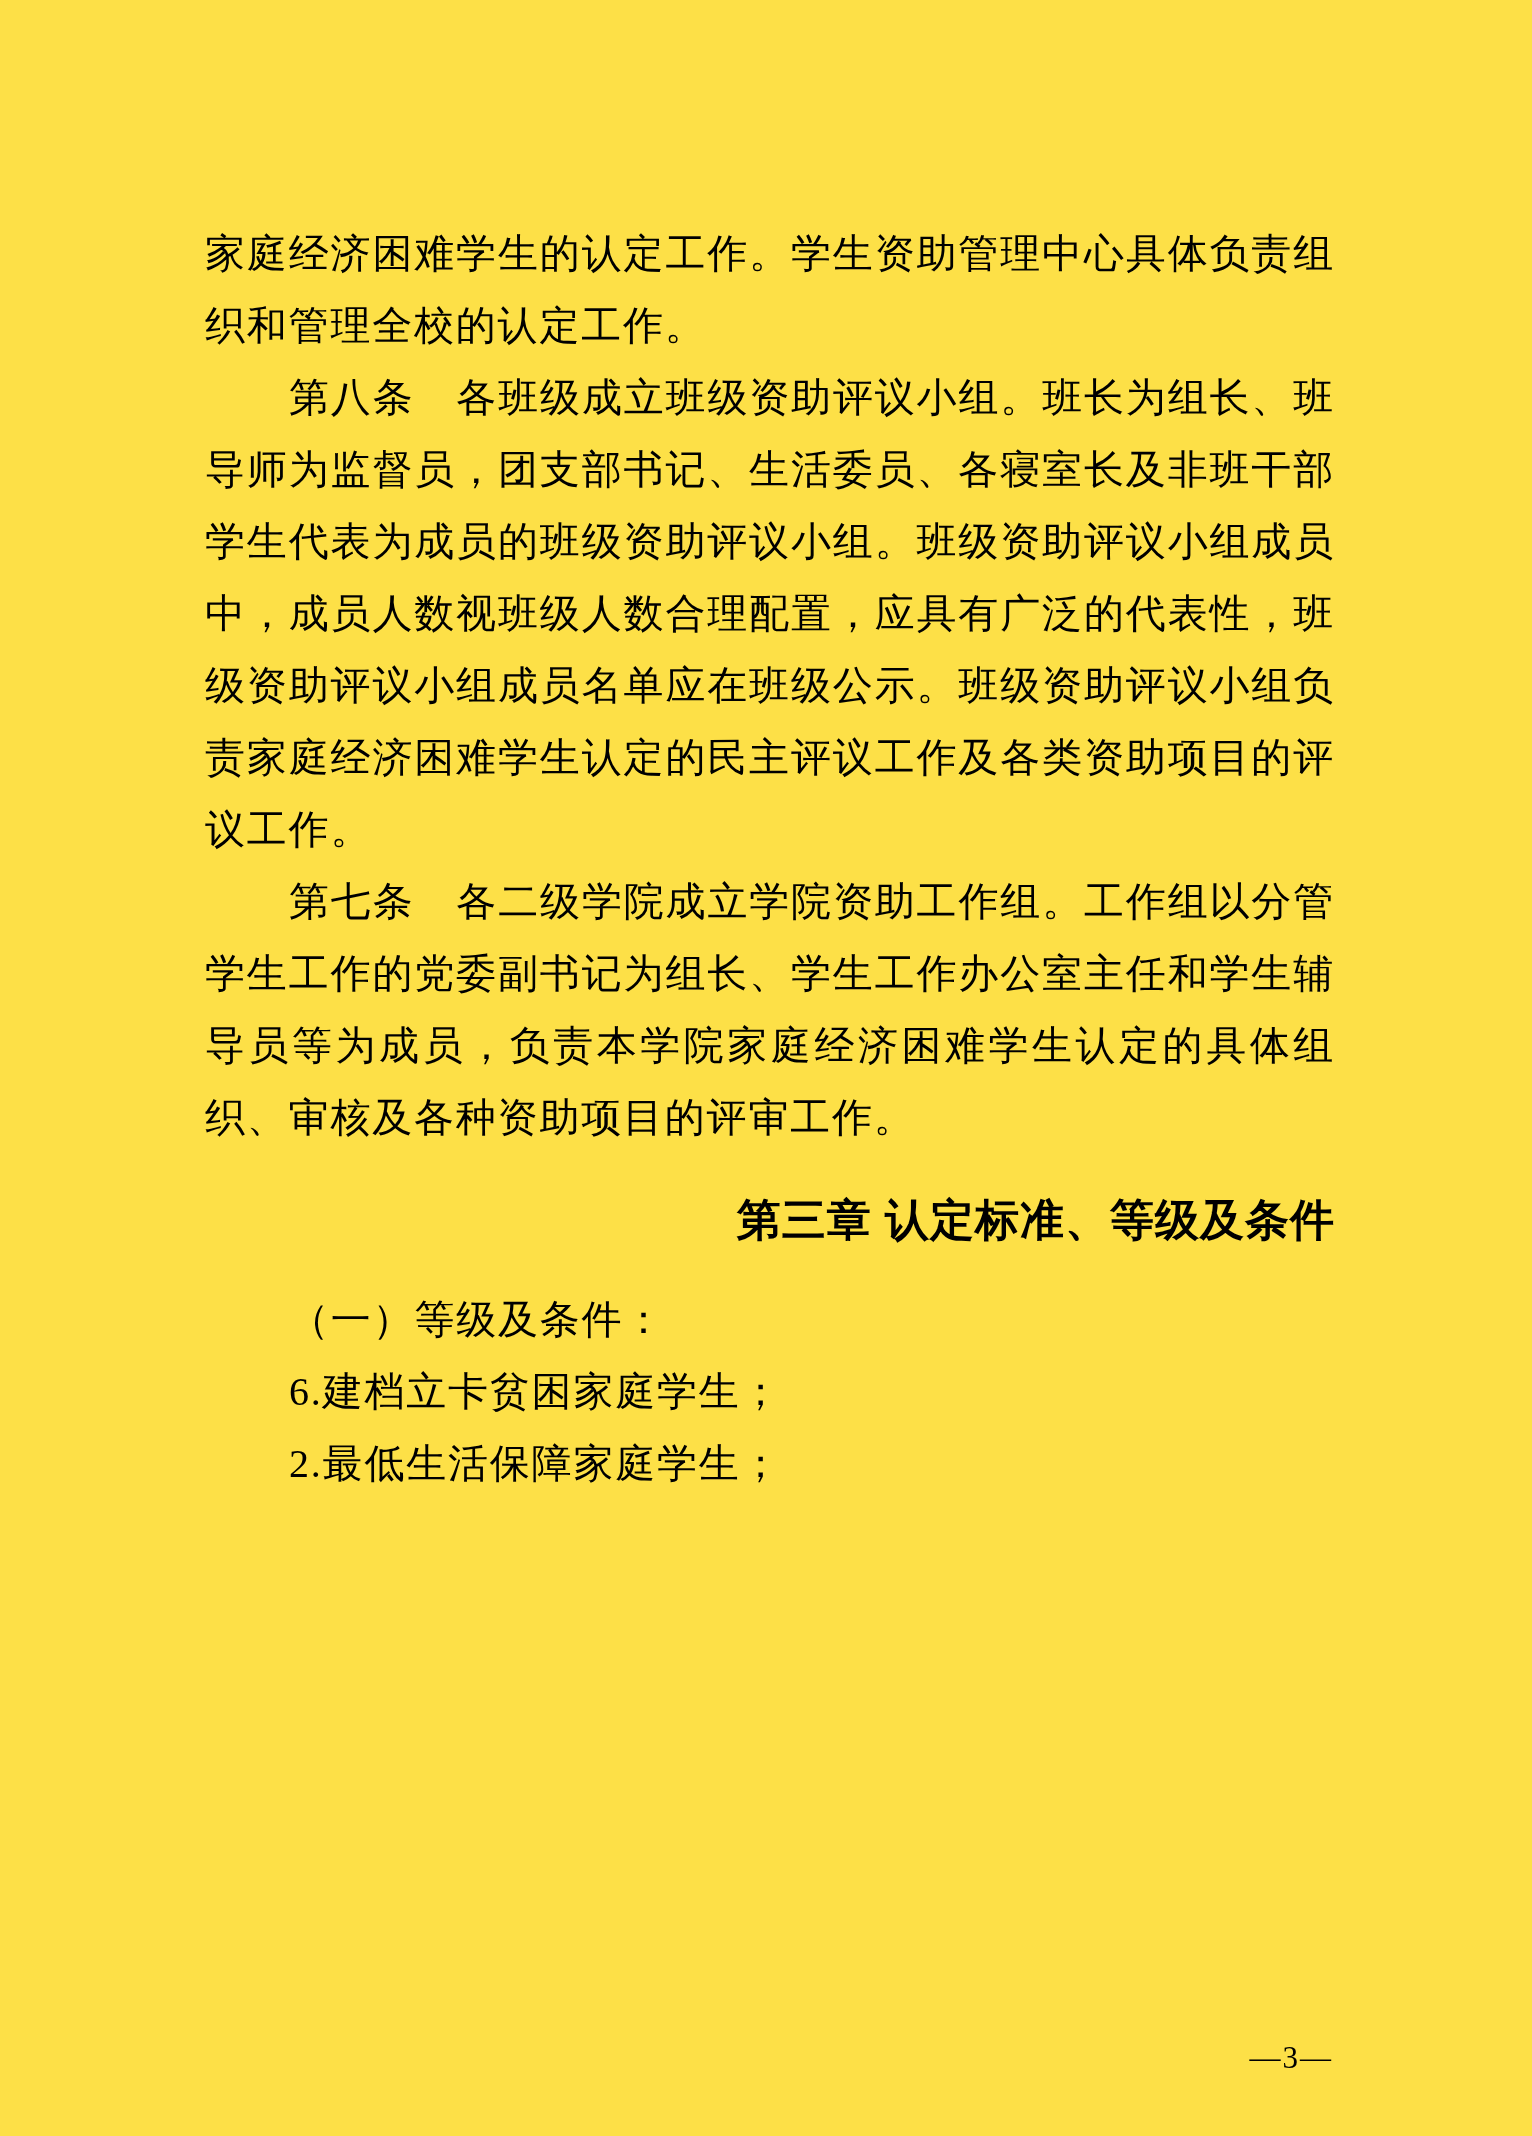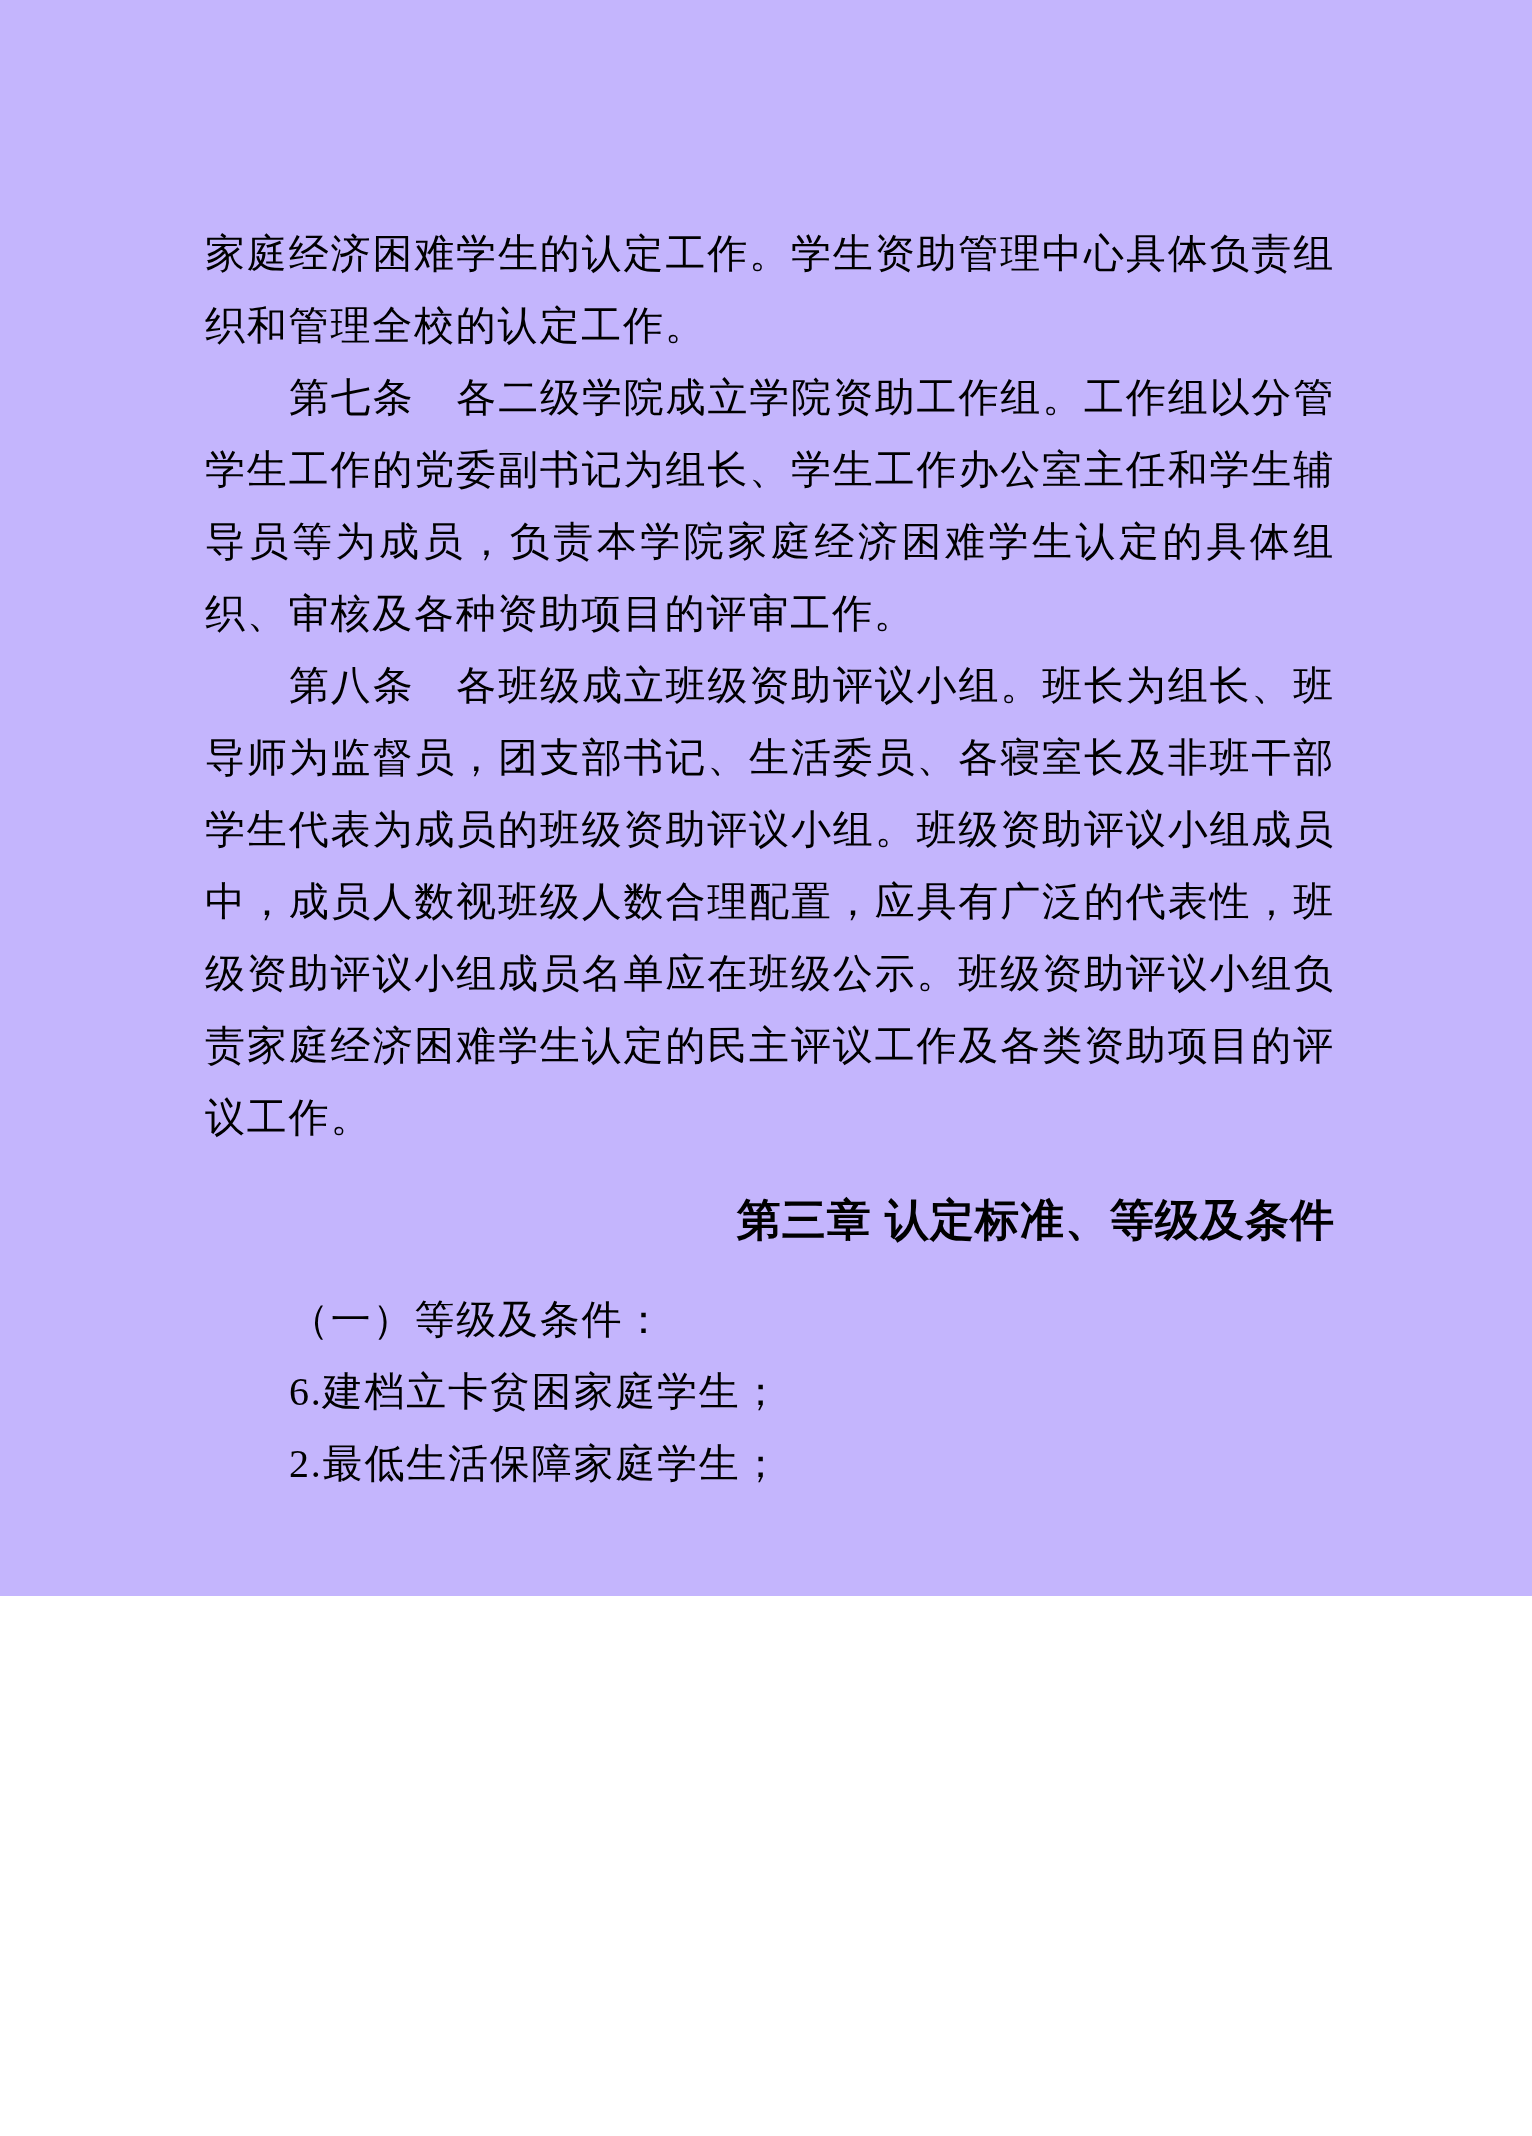--- a/index.html
+++ b/index.html
@@ -10,8 +10,8 @@
   .page {
     position: relative;
     width: 1532px;
-    height: 1596px;
-    background: #c4b5fd;
+    height: 2136px;
+    background: #fde047;
     overflow: hidden;
     font-family: "Liberation Serif", "DejaVu Serif", serif;
     color: #000000;

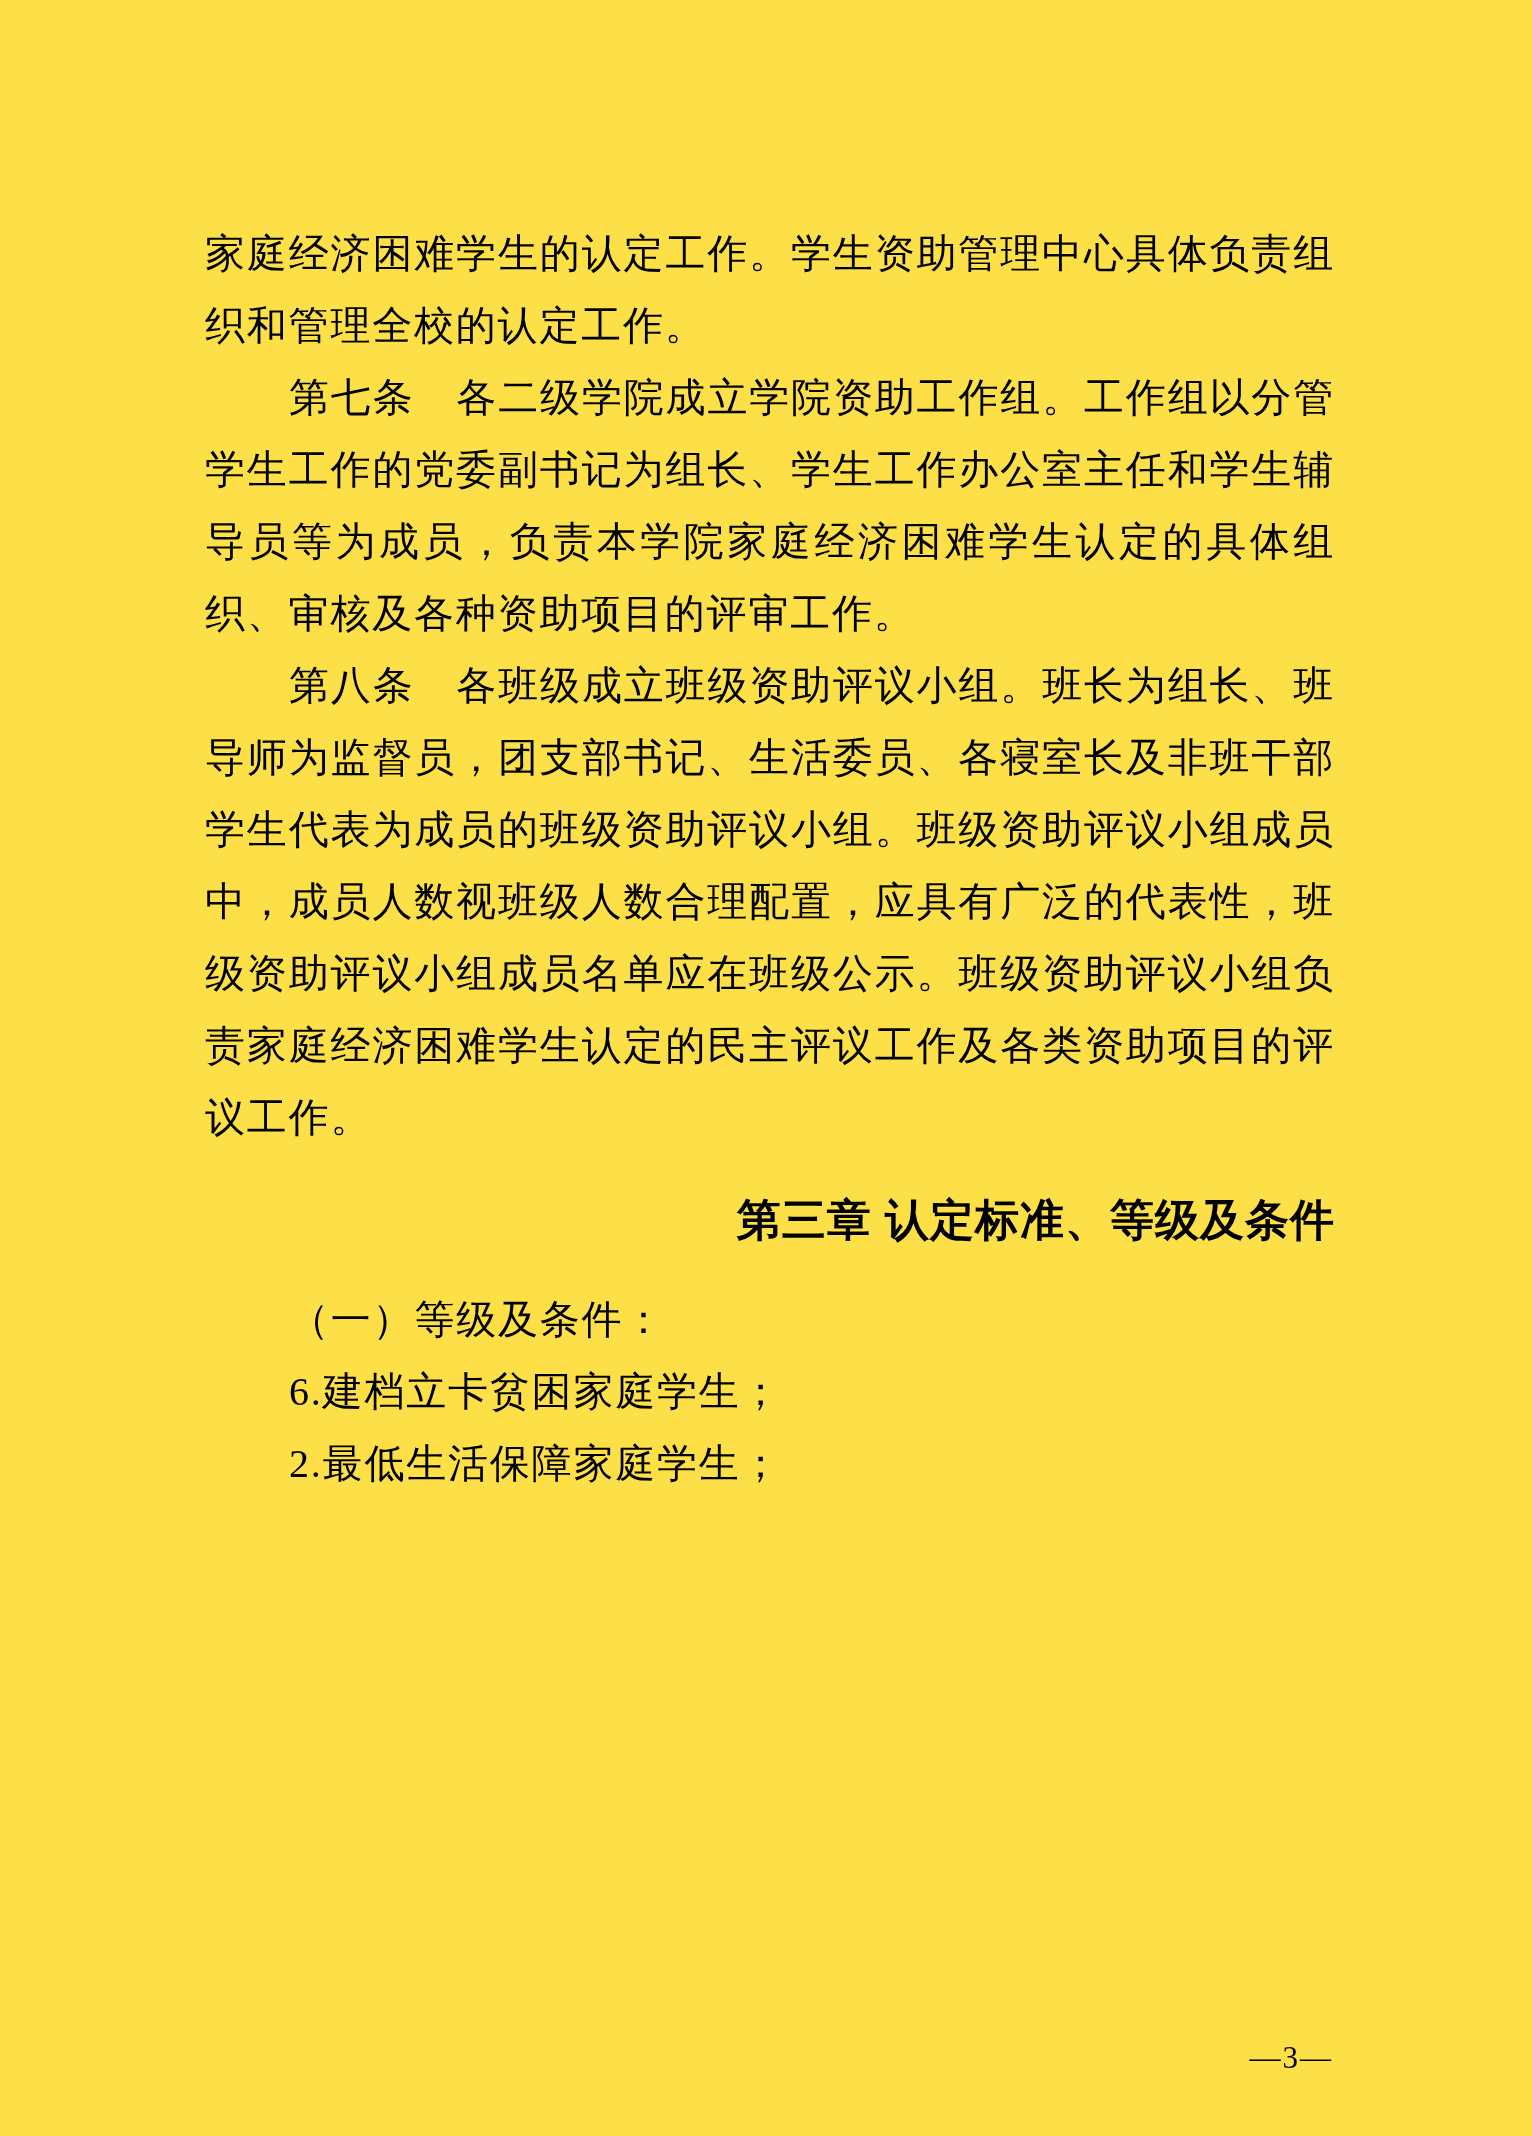--- a/index.html
+++ b/index.html
@@ -59,8 +59,8 @@
 <div class="page">
   <div class="text-block">
     <p class="para">家庭经济困难学生的认定工作。学生资助管理中心具体负责组织和管理全校的认定工作。</p>
+    <p class="para indent">第八条　各班级成立班级资助评议小组。班长为组长、班导师为监督员，团支部书记、生活委员、各寝室长及非班干部学生代表为成员的班级资助评议小组。班级资助评议小组成员中，成员人数视班级人数合理配置，应具有广泛的代表性，班级资助评议小组成员名单应在班级公示。班级资助评议小组负责家庭经济困难学生认定的民主评议工作及各类资助项目的评议工作。</p>
     <p class="para indent">第七条　各二级学院成立学院资助工作组。工作组以分管学生工作的党委副书记为组长、学生工作办公室主任和学生辅导员等为成员，负责本学院家庭经济困难学生认定的具体组织、审核及各种资助项目的评审工作。</p>
-    <p class="para indent">第八条　各班级成立班级资助评议小组。班长为组长、班导师为监督员，团支部书记、生活委员、各寝室长及非班干部学生代表为成员的班级资助评议小组。班级资助评议小组成员中，成员人数视班级人数合理配置，应具有广泛的代表性，班级资助评议小组成员名单应在班级公示。班级资助评议小组负责家庭经济困难学生认定的民主评议工作及各类资助项目的评议工作。</p>
     <h2 class="chapter-heading">第三章 认定标准、等级及条件</h2>
     <p class="para indent">（一）等级及条件：</p>
     <p class="para indent">6.建档立卡贫困家庭学生；</p>

